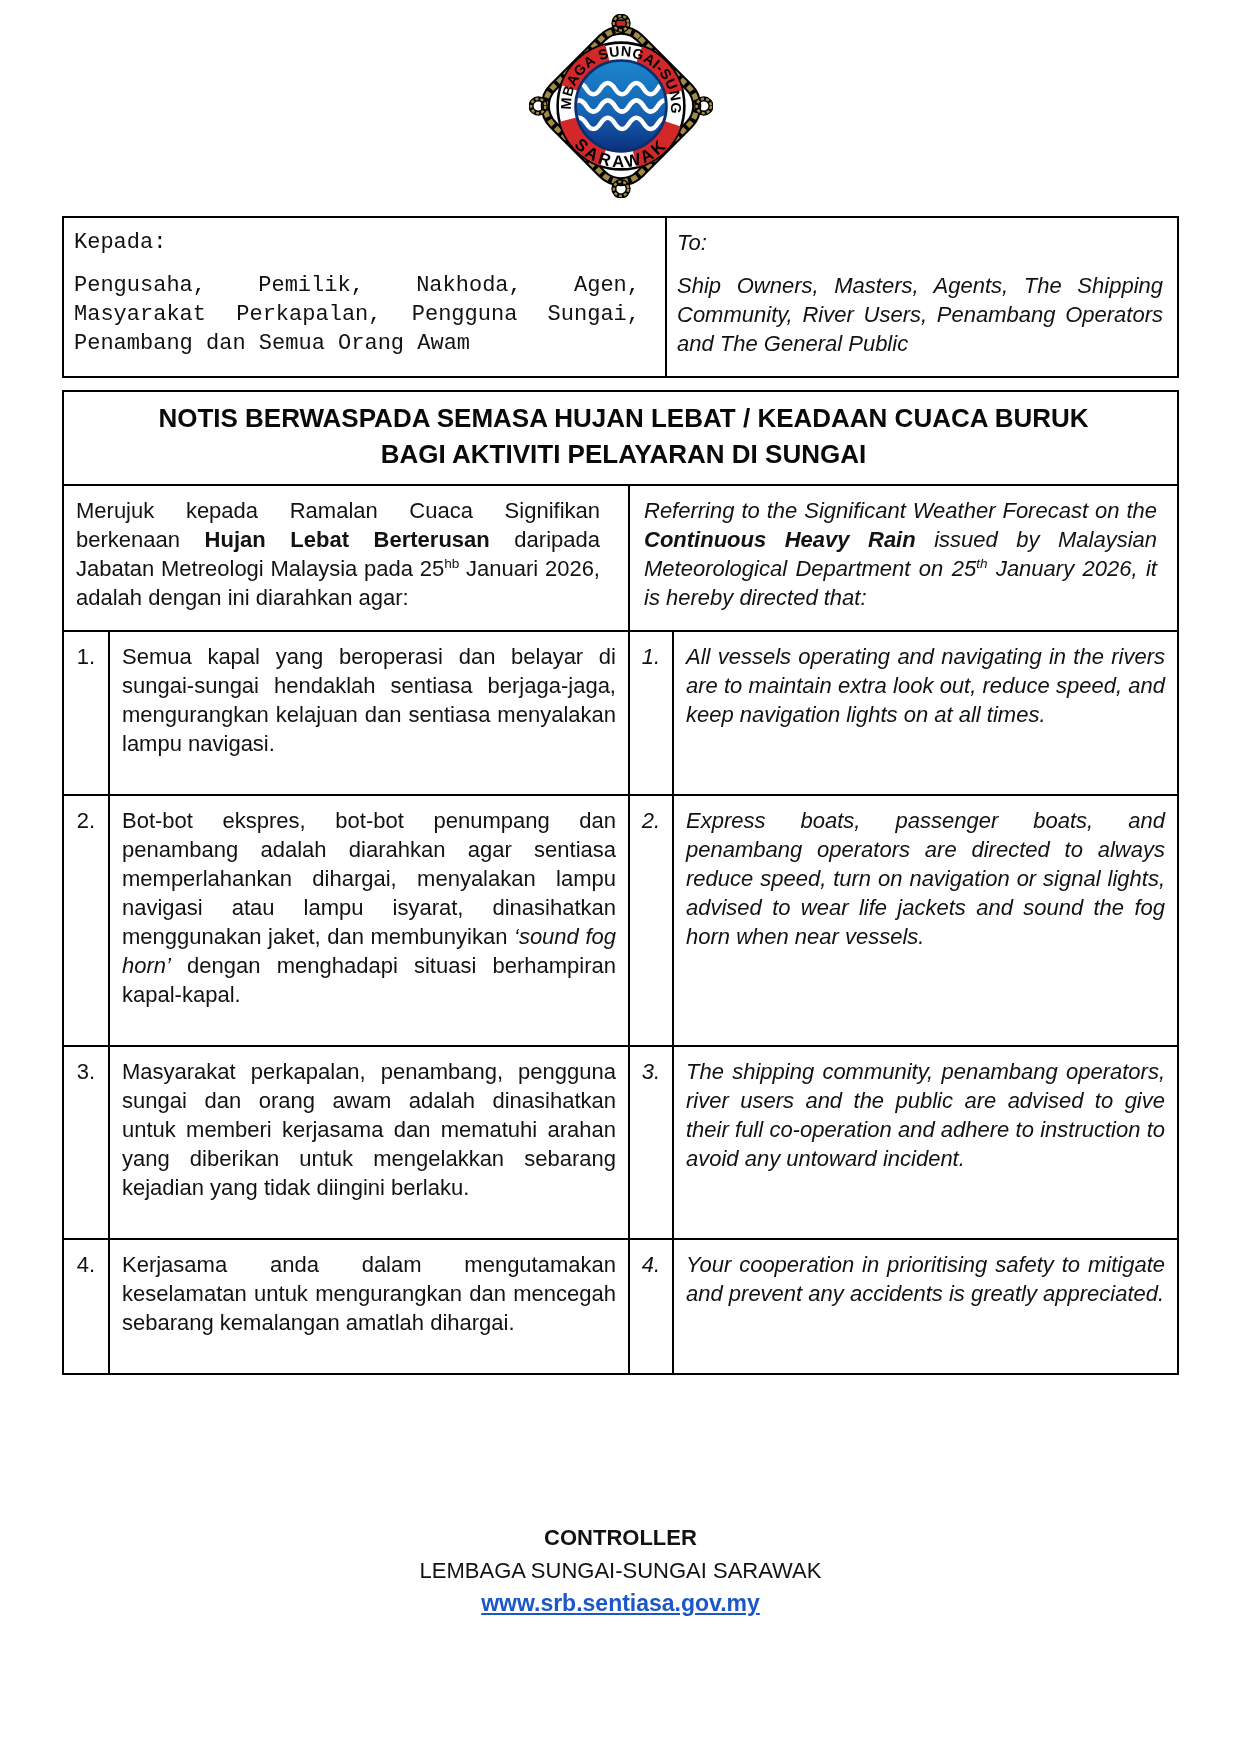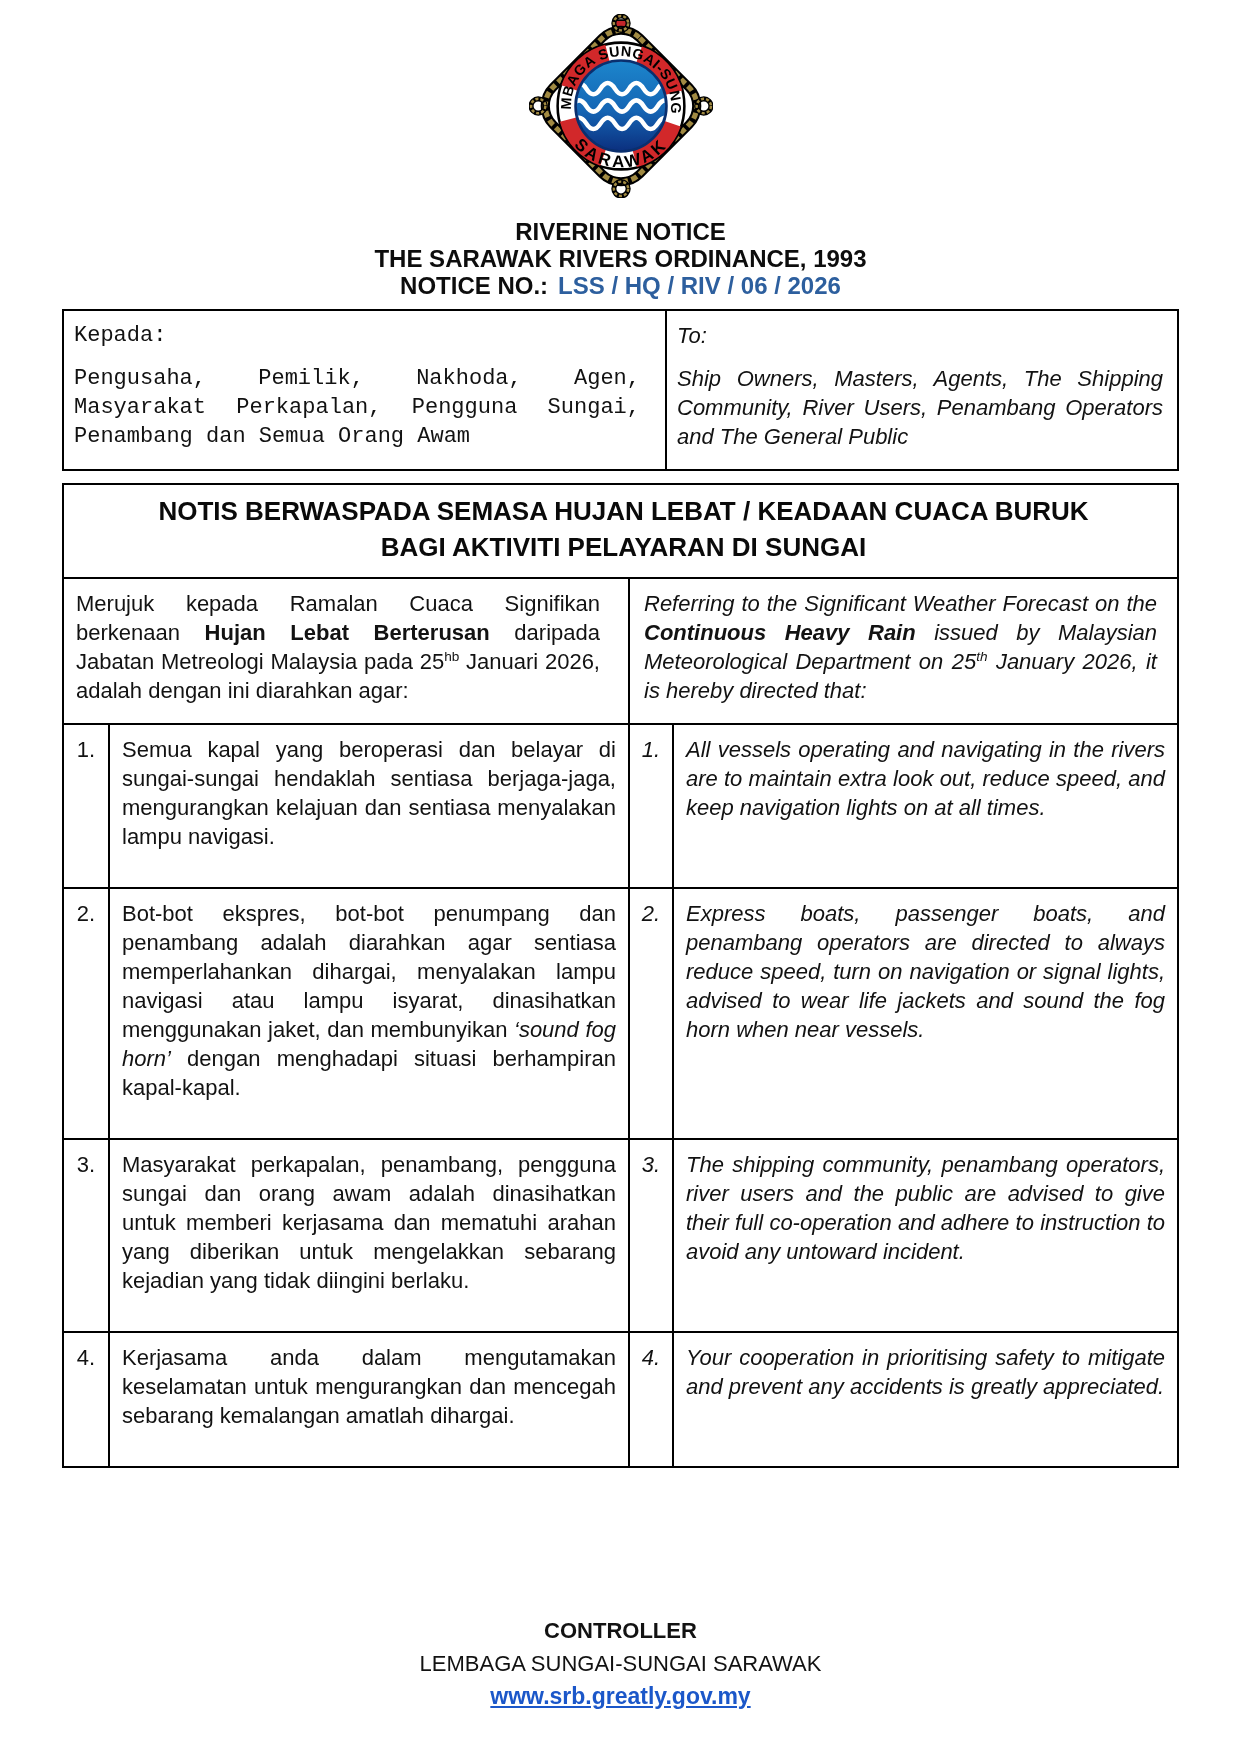--- a/index.html
+++ b/index.html
@@ -104,13 +104,6 @@
     </svg>
   </div>
 
-  <div class="title-block">
-    <div>RIVERINE NOTICE</div>
-    <div>THE SARAWAK RIVERS ORDINANCE, 1993</div>
-    <div class="notice-no-line">
-      <span>NOTICE NO.:</span><span class="notice-no-value">LSS / HQ / RIV / 06 / 2026</span>
-    </div>
-  </div>
 
   <table class="addr-table">
     <tbody>

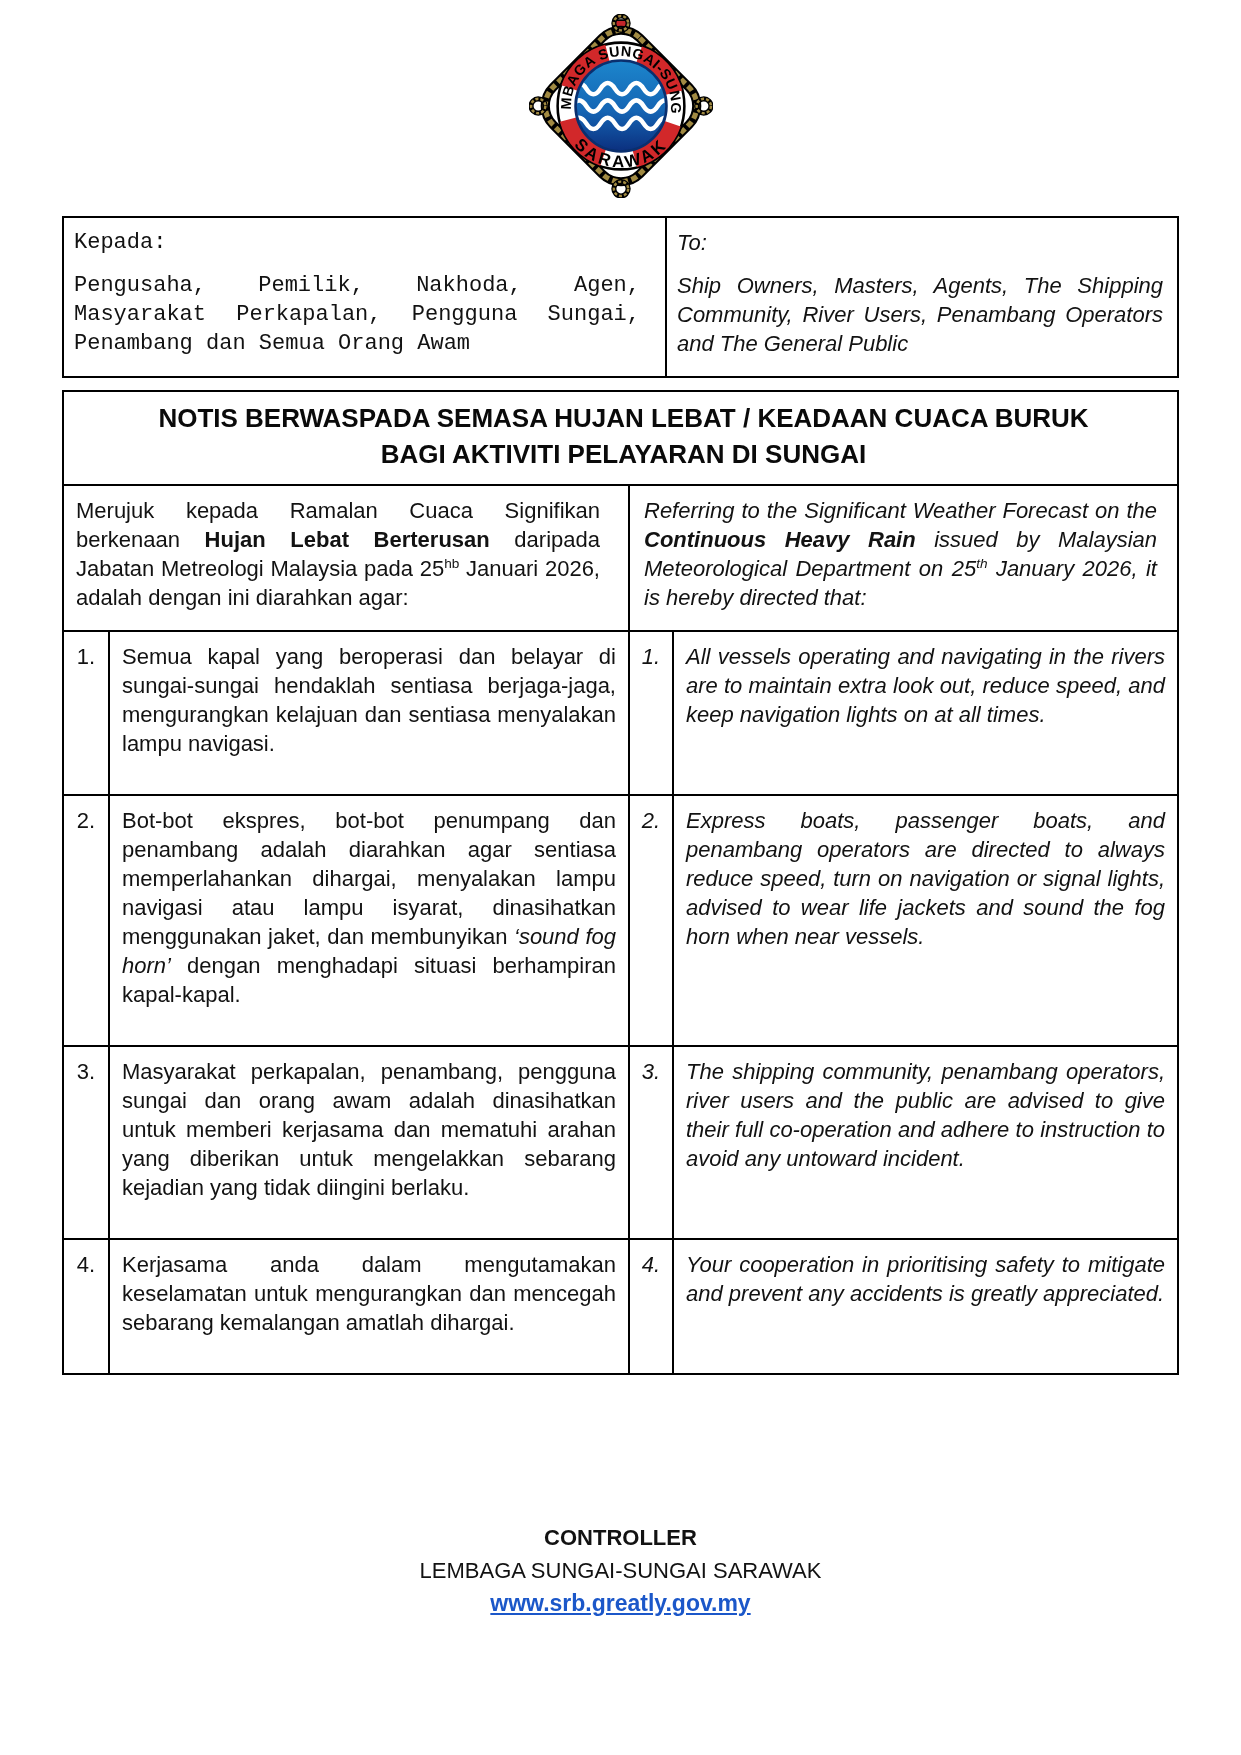--- a/index.html
+++ b/index.html
@@ -179,7 +179,7 @@
     <div class="footer-controller">CONTROLLER</div>
     <div>LEMBAGA SUNGAI-SUNGAI SARAWAK</div>
     <div>
-      <a href="#" class="footer-link">www.srb.greatly.gov.my</a>
+      <a href="#" class="footer-link">www.srb.sentiasa.gov.my</a>
     </div>
   </div>
 

